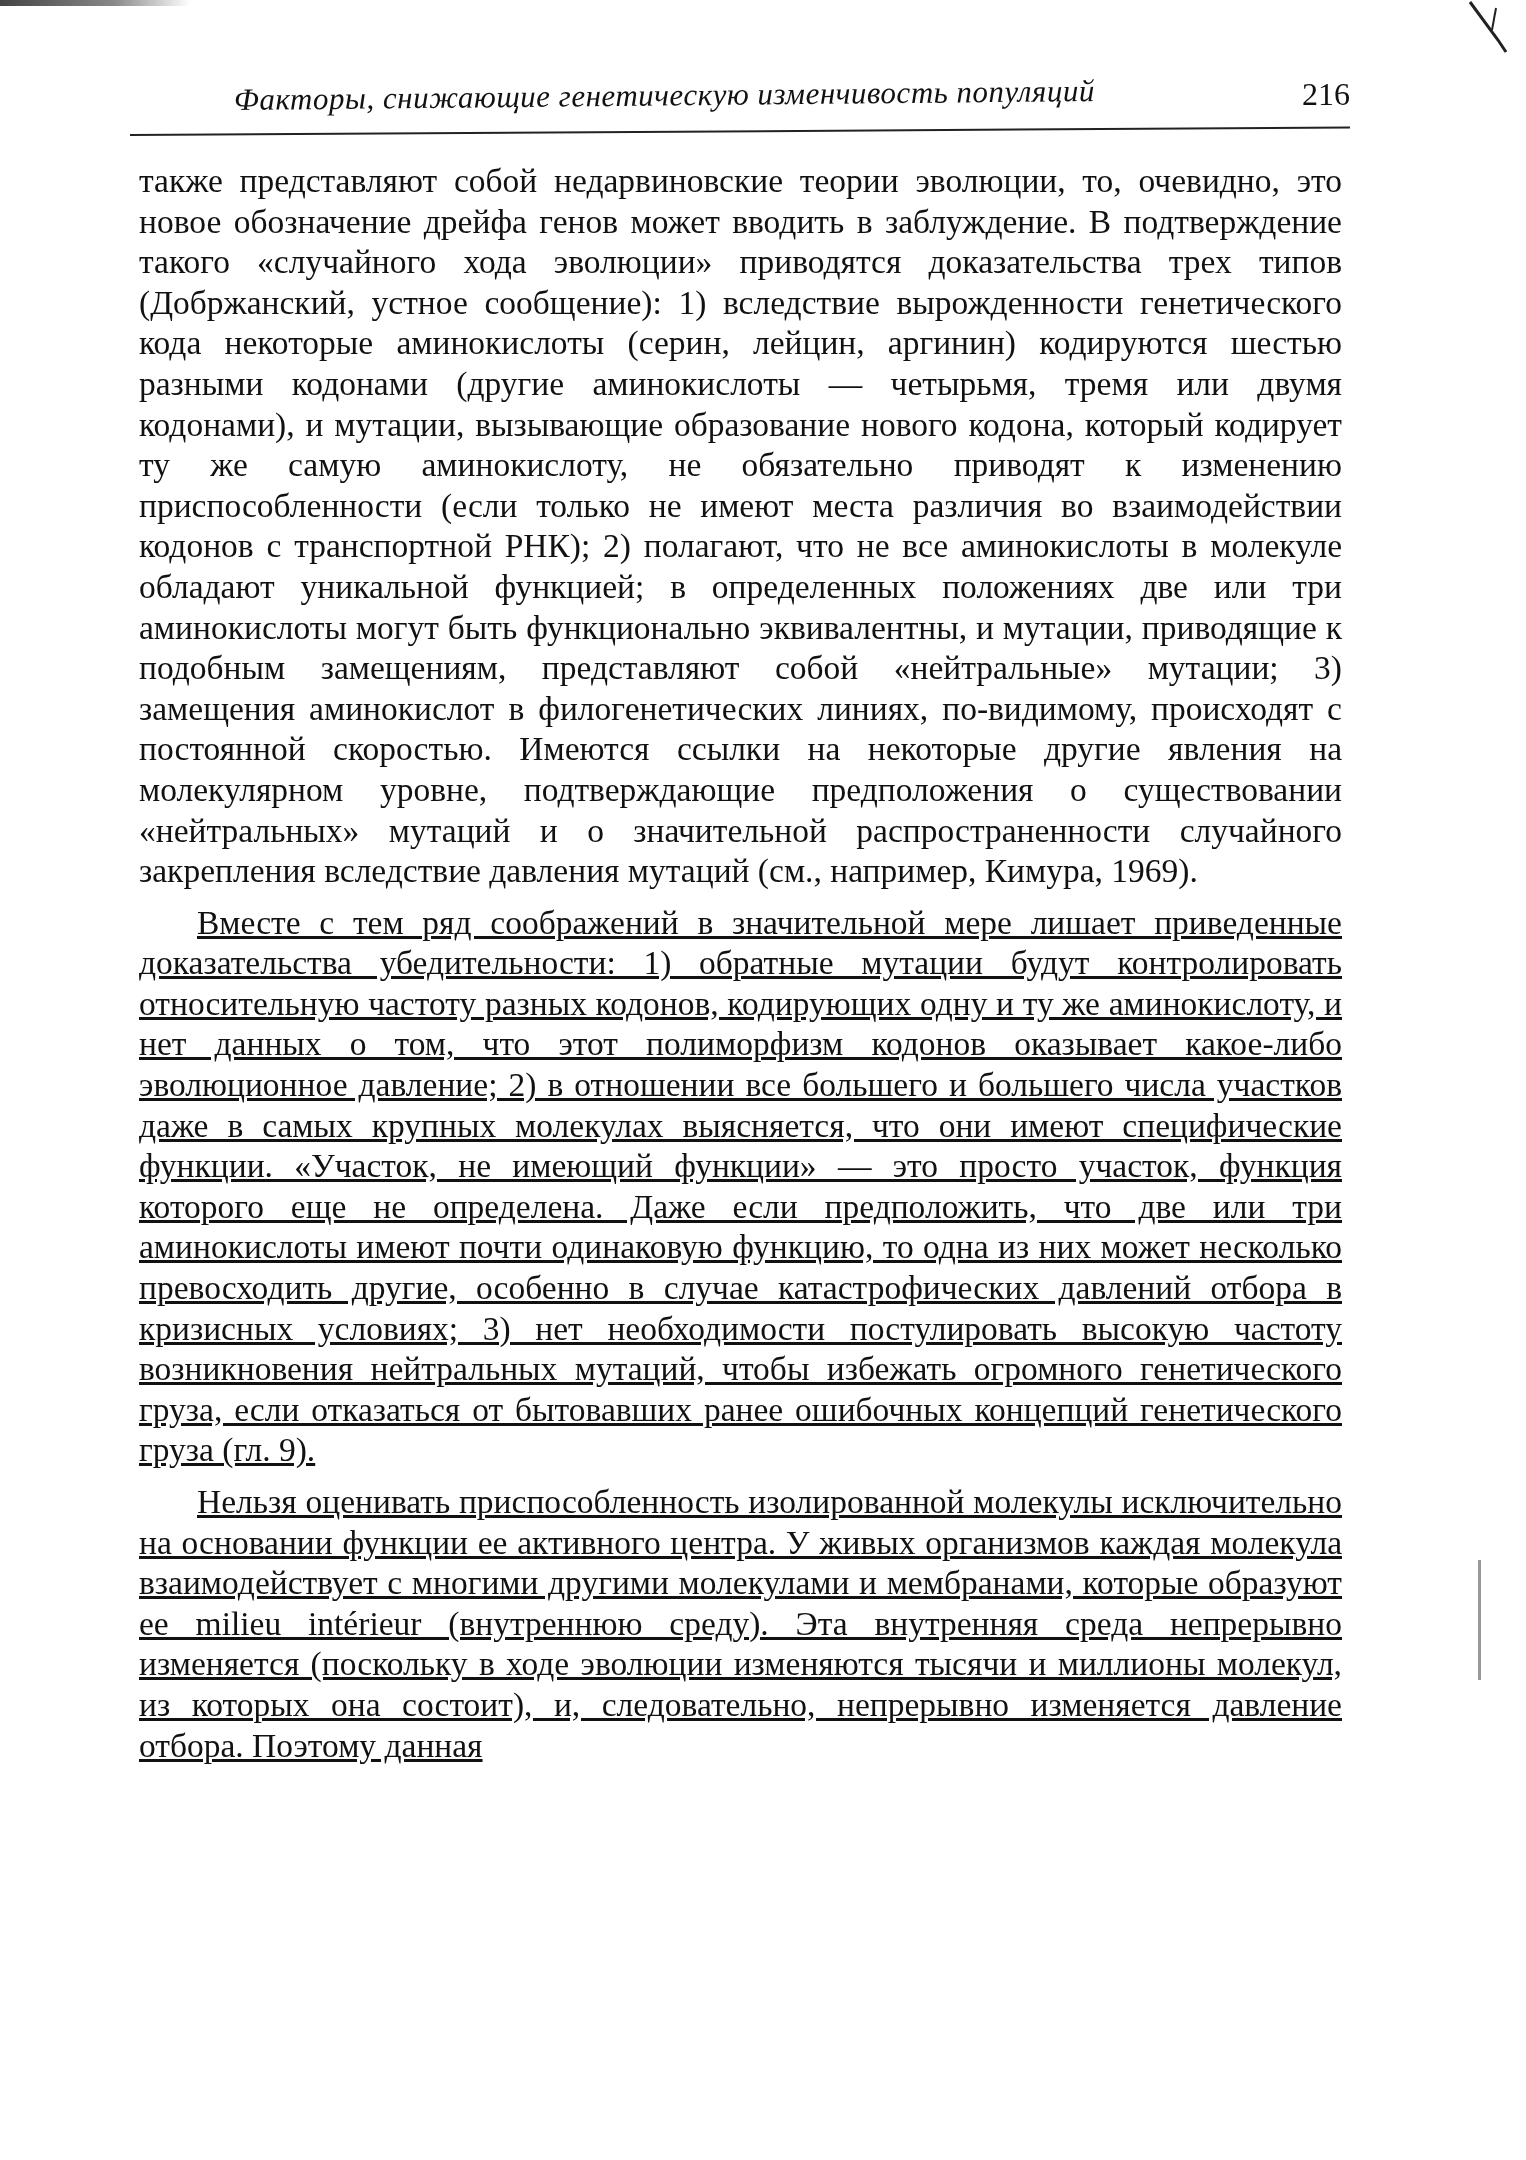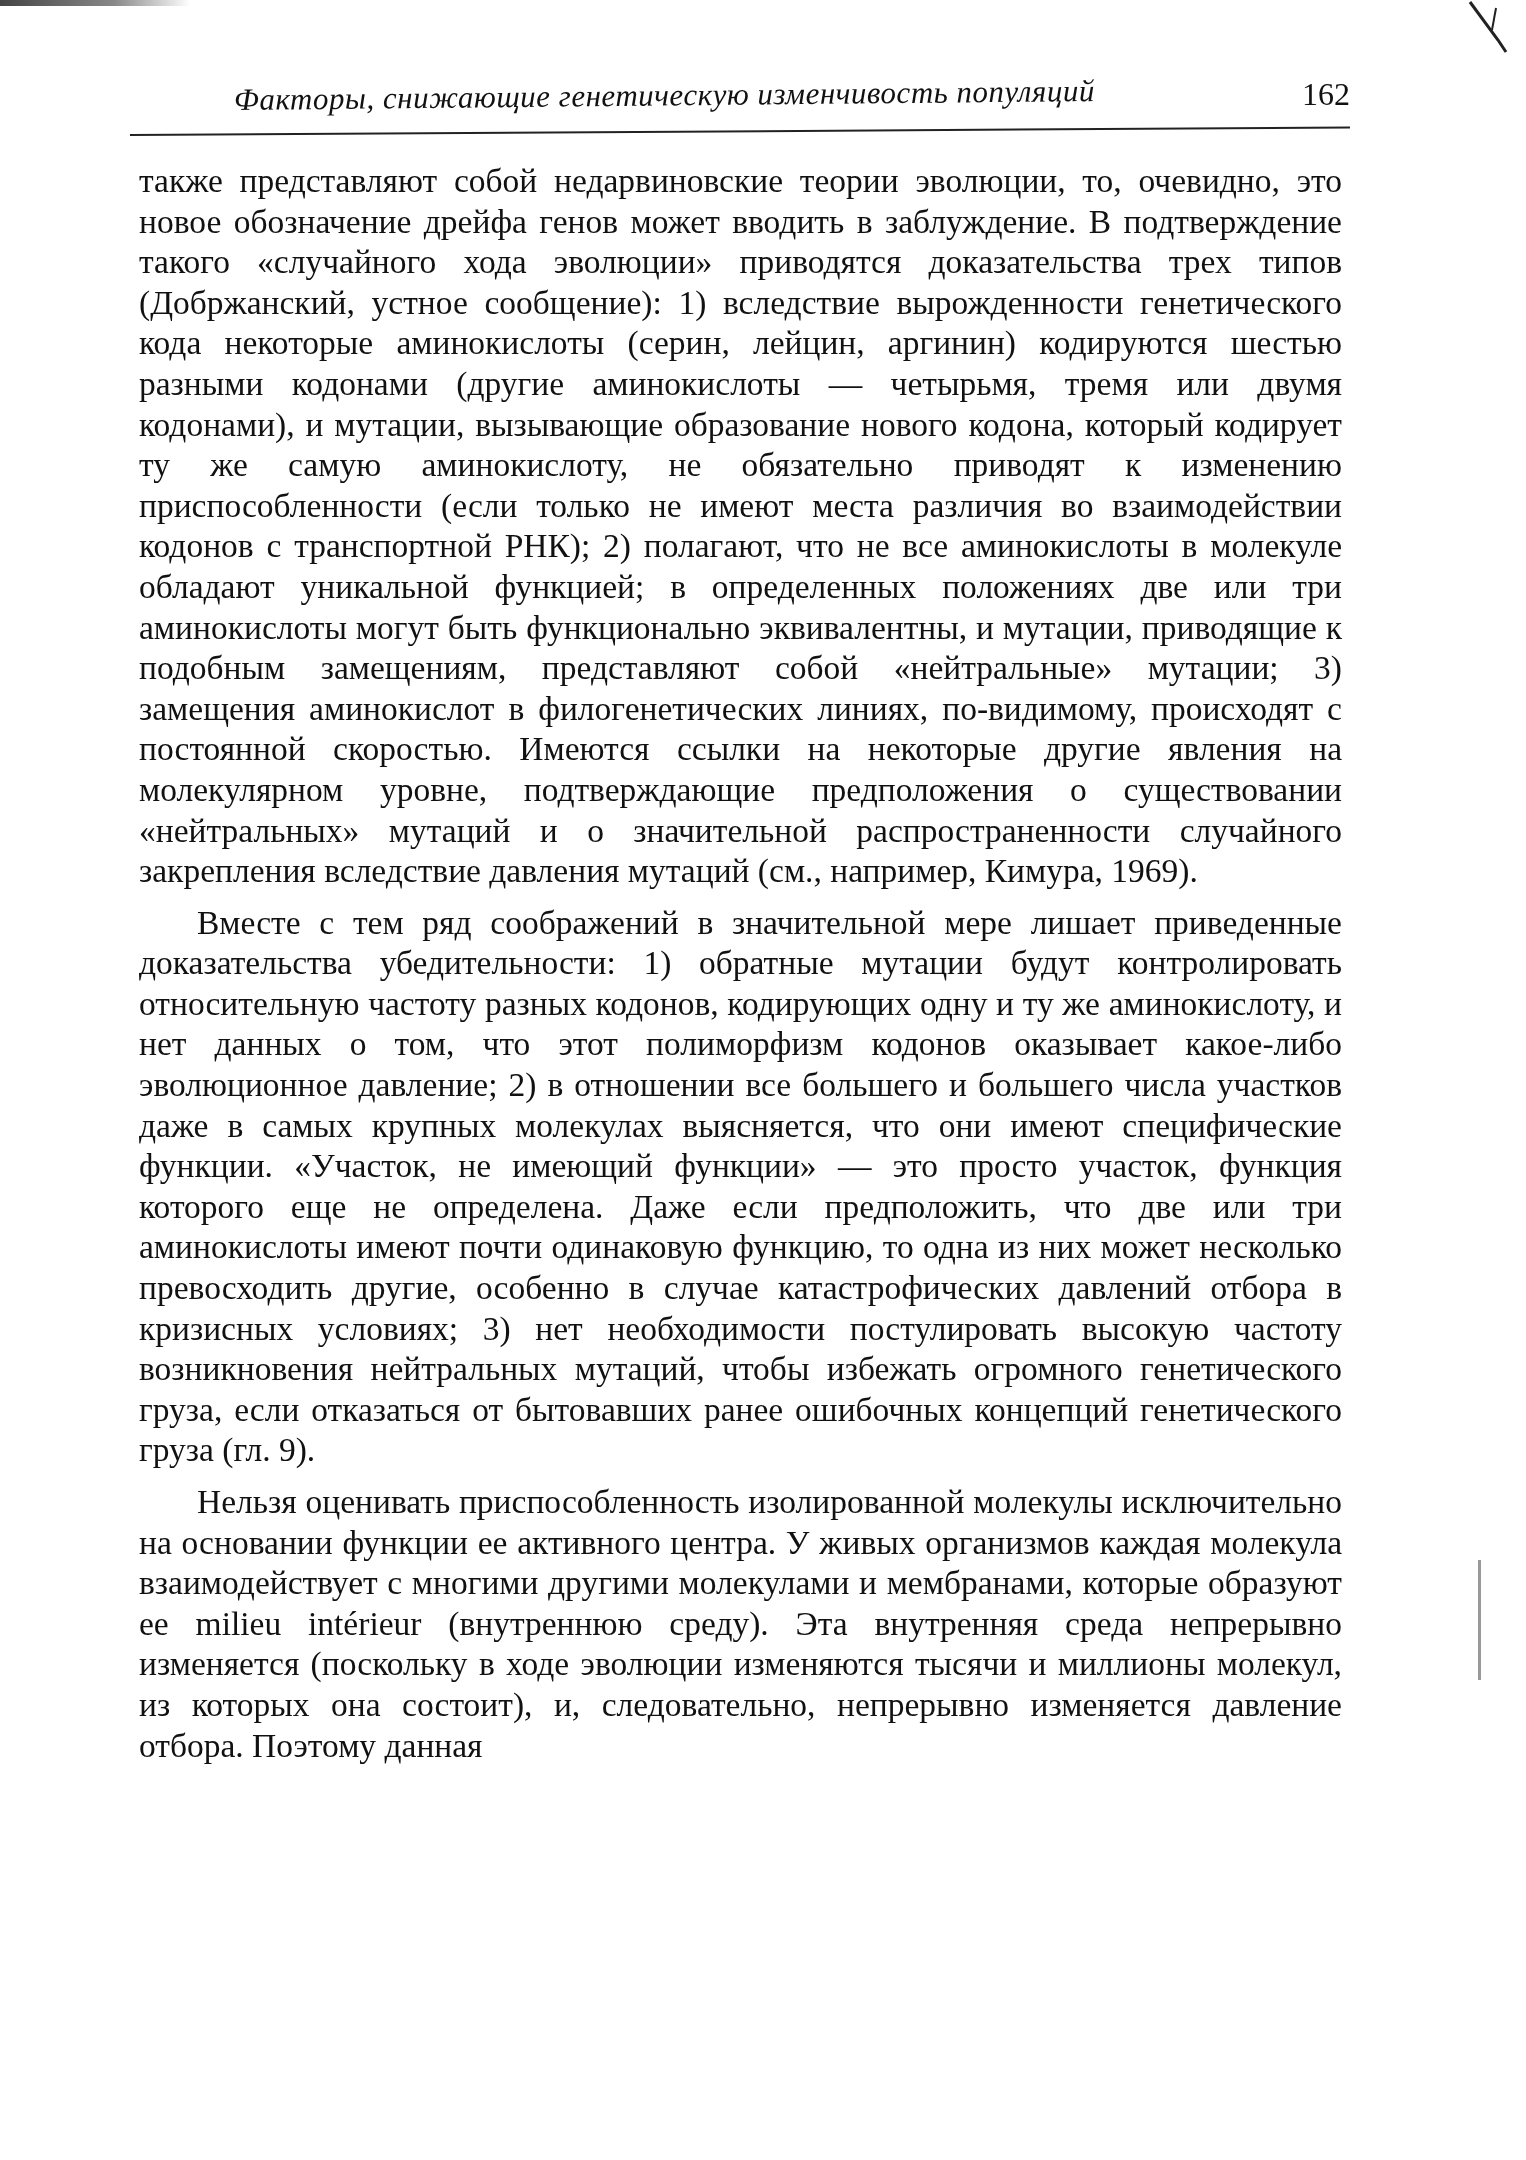--- a/index.html
+++ b/index.html
@@ -52,7 +52,7 @@
 
 <div class="running-head">
   <span class="running-title">Факторы, снижающие генетическую изменчивость популяций</span>
-  <span class="page-number">162</span>
+  <span class="page-number">216</span>
   <div class="head-rule"></div>
 </div>
 

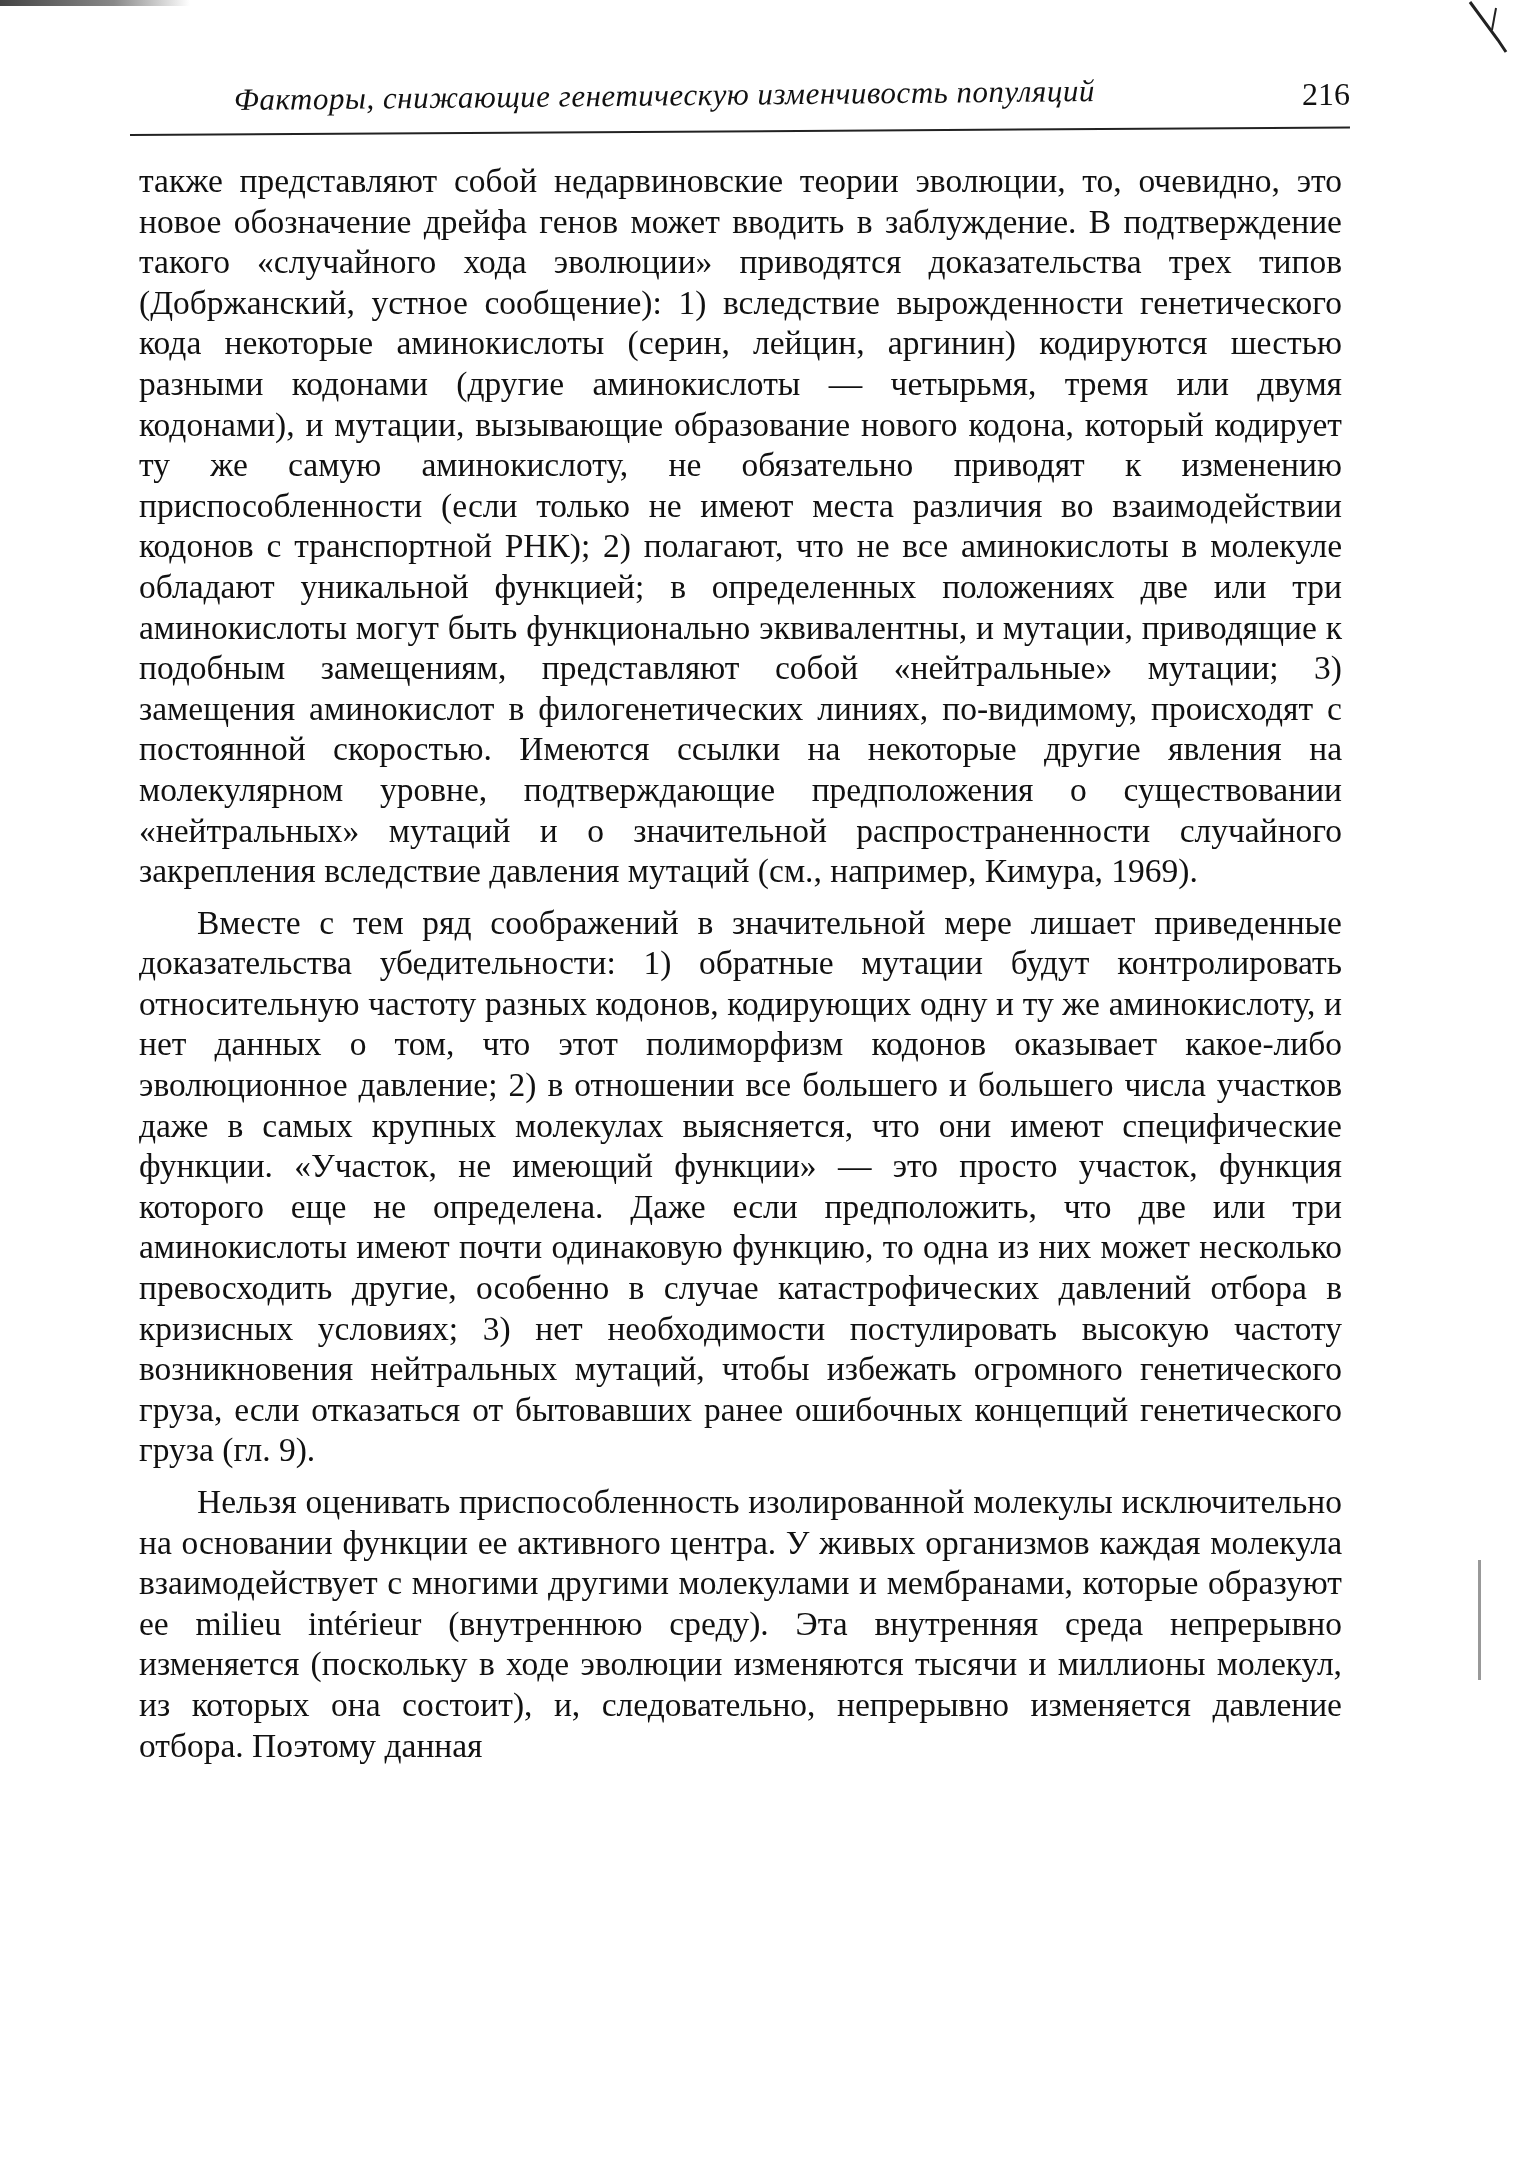--- a/index.html
+++ b/index.html
@@ -37,7 +37,7 @@
     font-size: 33.5px; line-height: 40.6px; text-align: justify;
   }
   .text-block p { margin: 11px; text-indent: 0; }
-  .text-block p.indent { text-indent: 58px; }
+  .text-block p.indent { text-indent: 58px; text-decoration: underline; }
   .text-block p + p { margin-top: 0; }
   .speck { position: absolute; background: #555; }
 </style>

